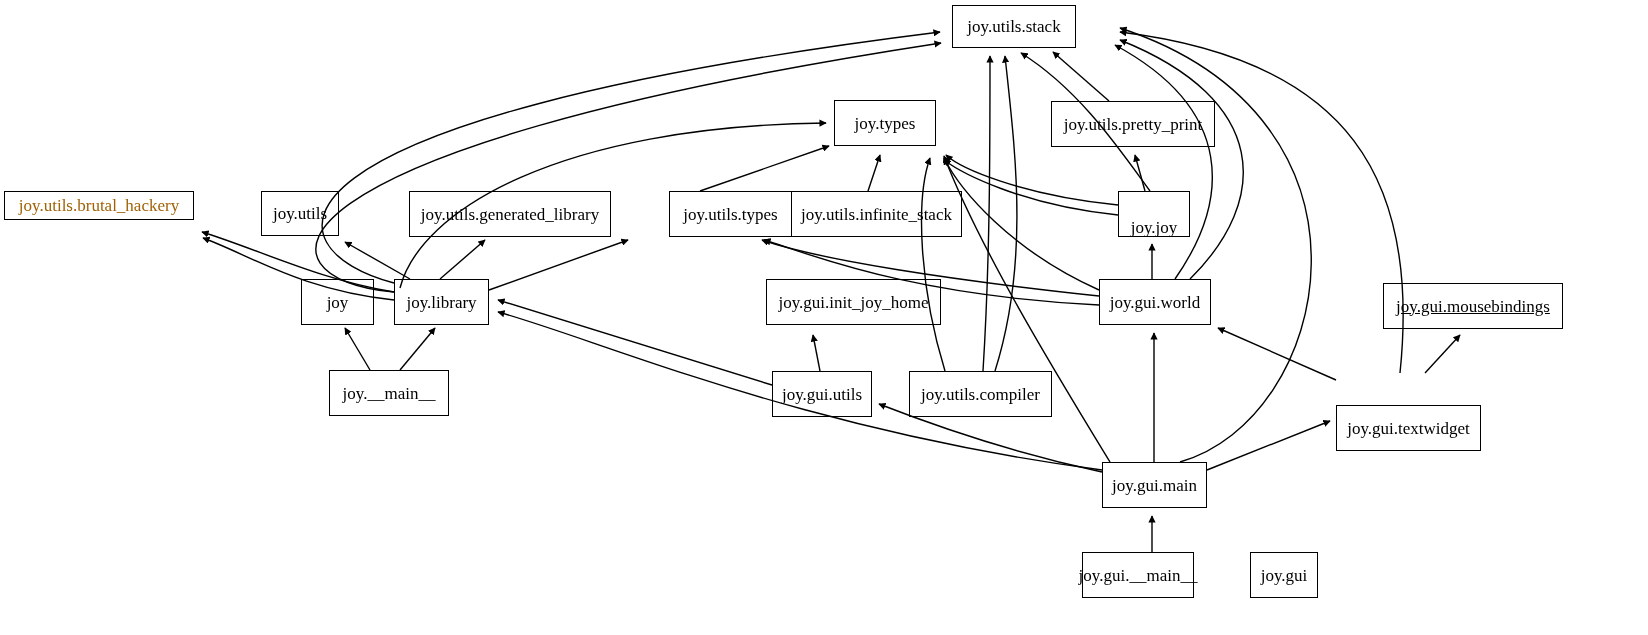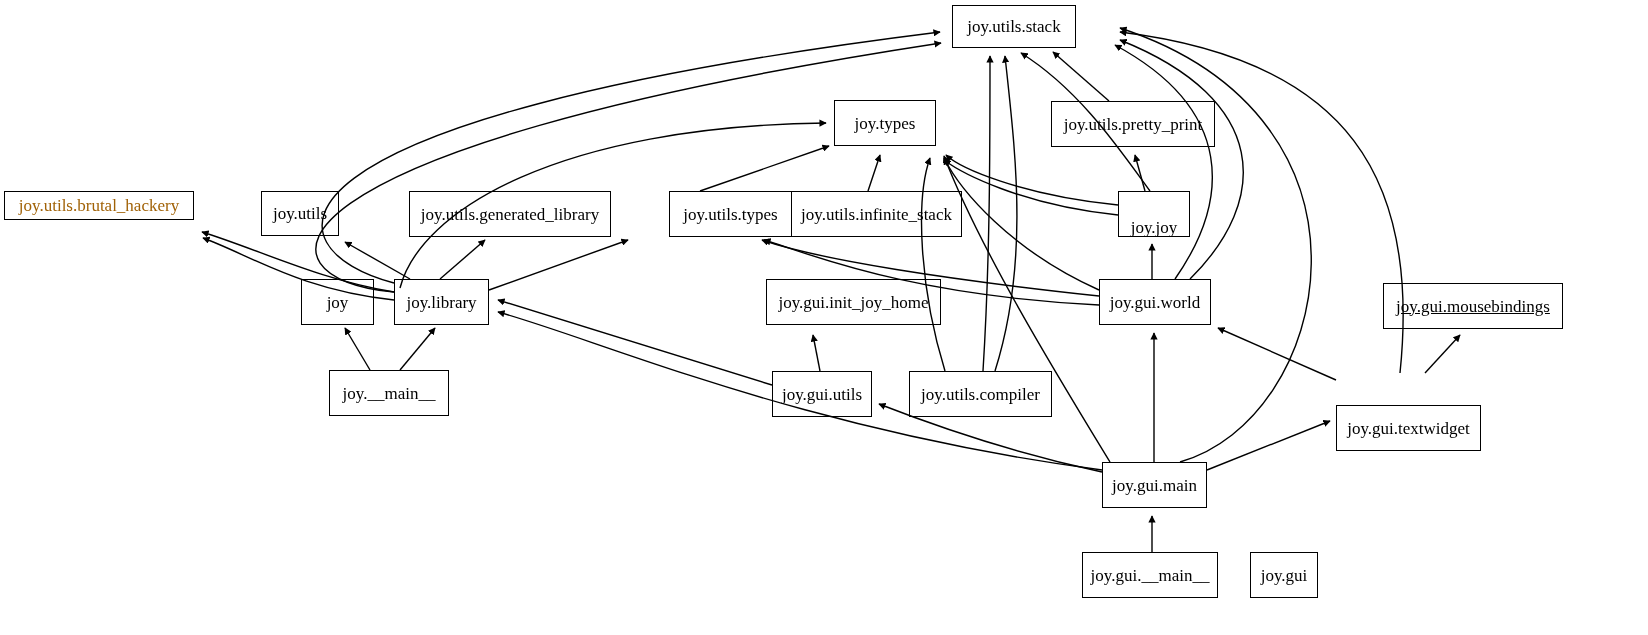--- a/index.html
+++ b/index.html
@@ -162,7 +162,7 @@
       <div class="node" style="left: 1102px; top: 462px; width: 105px; height: 46px; border-color: rgb(0, 0, 0); color: rgb(0, 0, 0);">
         <span class="label">joy.gui.main</span>
       </div>
-      <div class="node" style="left: 1082px; top: 552px; width: 136px; height: 46px; border-color: rgb(0, 0, 0); color: rgb(0, 0, 0);">
+      <div class="node" style="left: 1082px; top: 552px; width: 112px; height: 46px; border-color: rgb(0, 0, 0); color: rgb(0, 0, 0);">
         <span class="label">joy.gui.__main__</span>
       </div>
       <div class="node" style="left: 1250px; top: 552px; width: 68px; height: 46px; border-color: rgb(0, 0, 0); color: rgb(0, 0, 0);">

